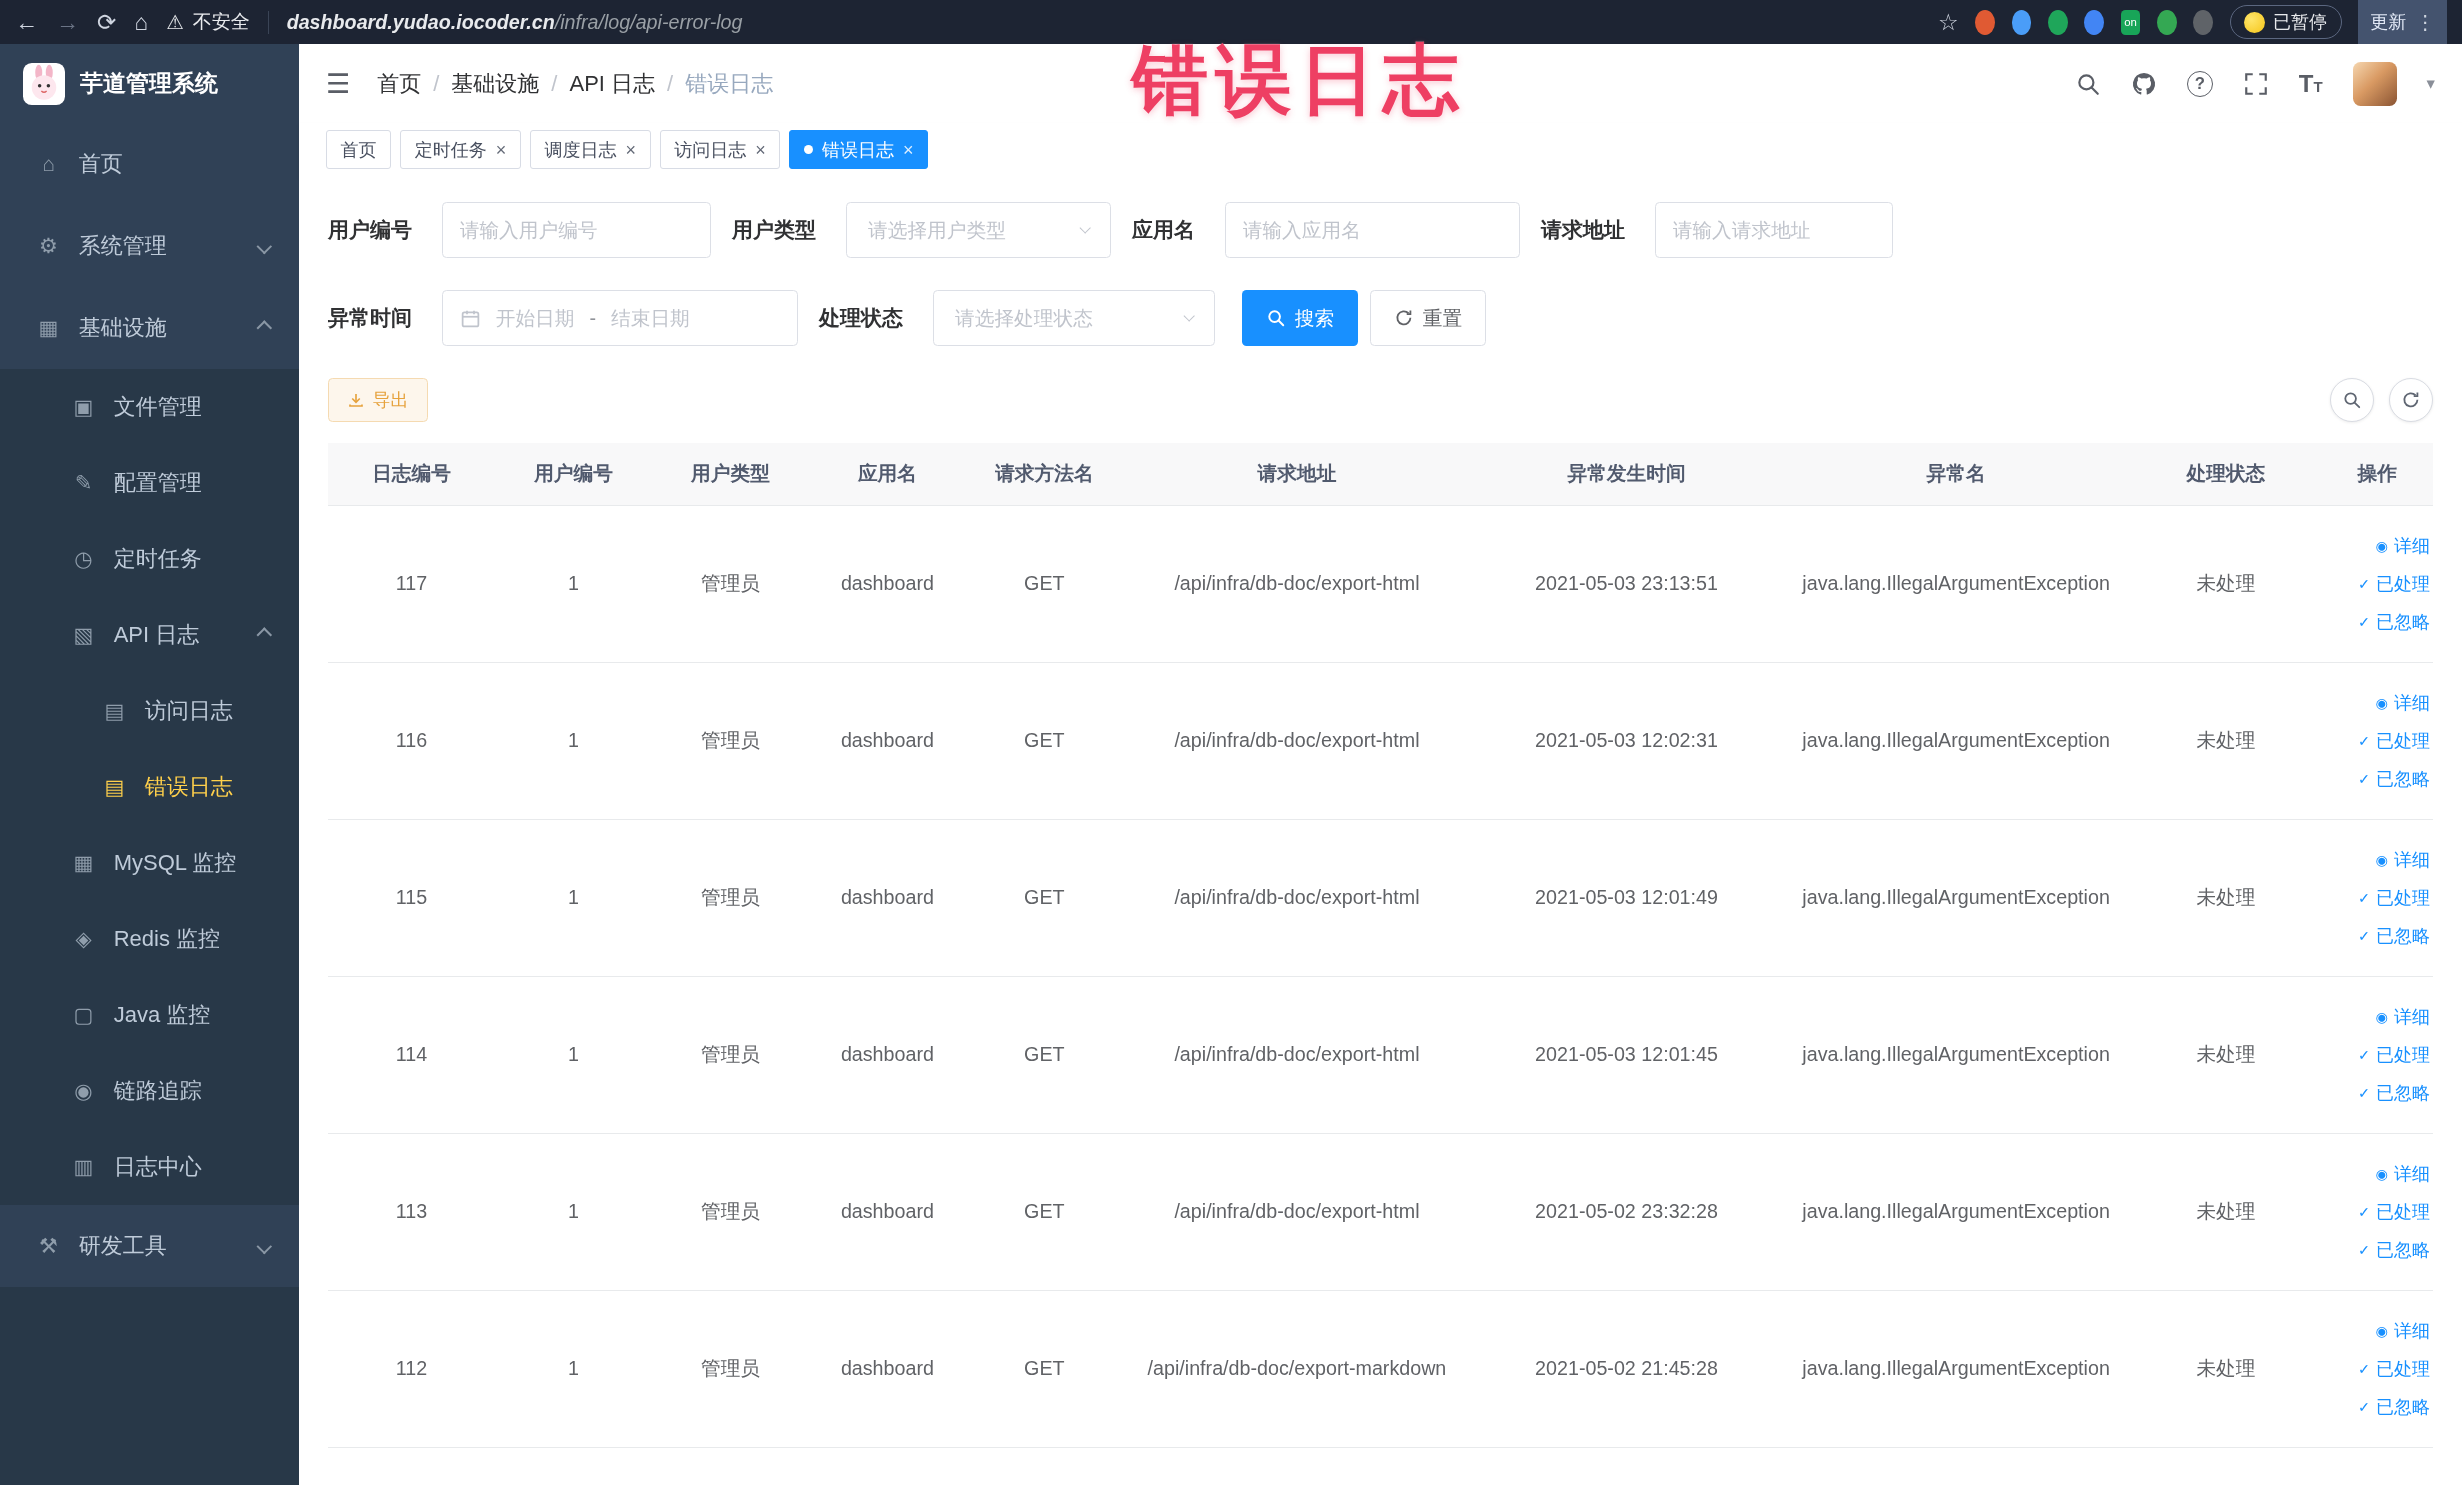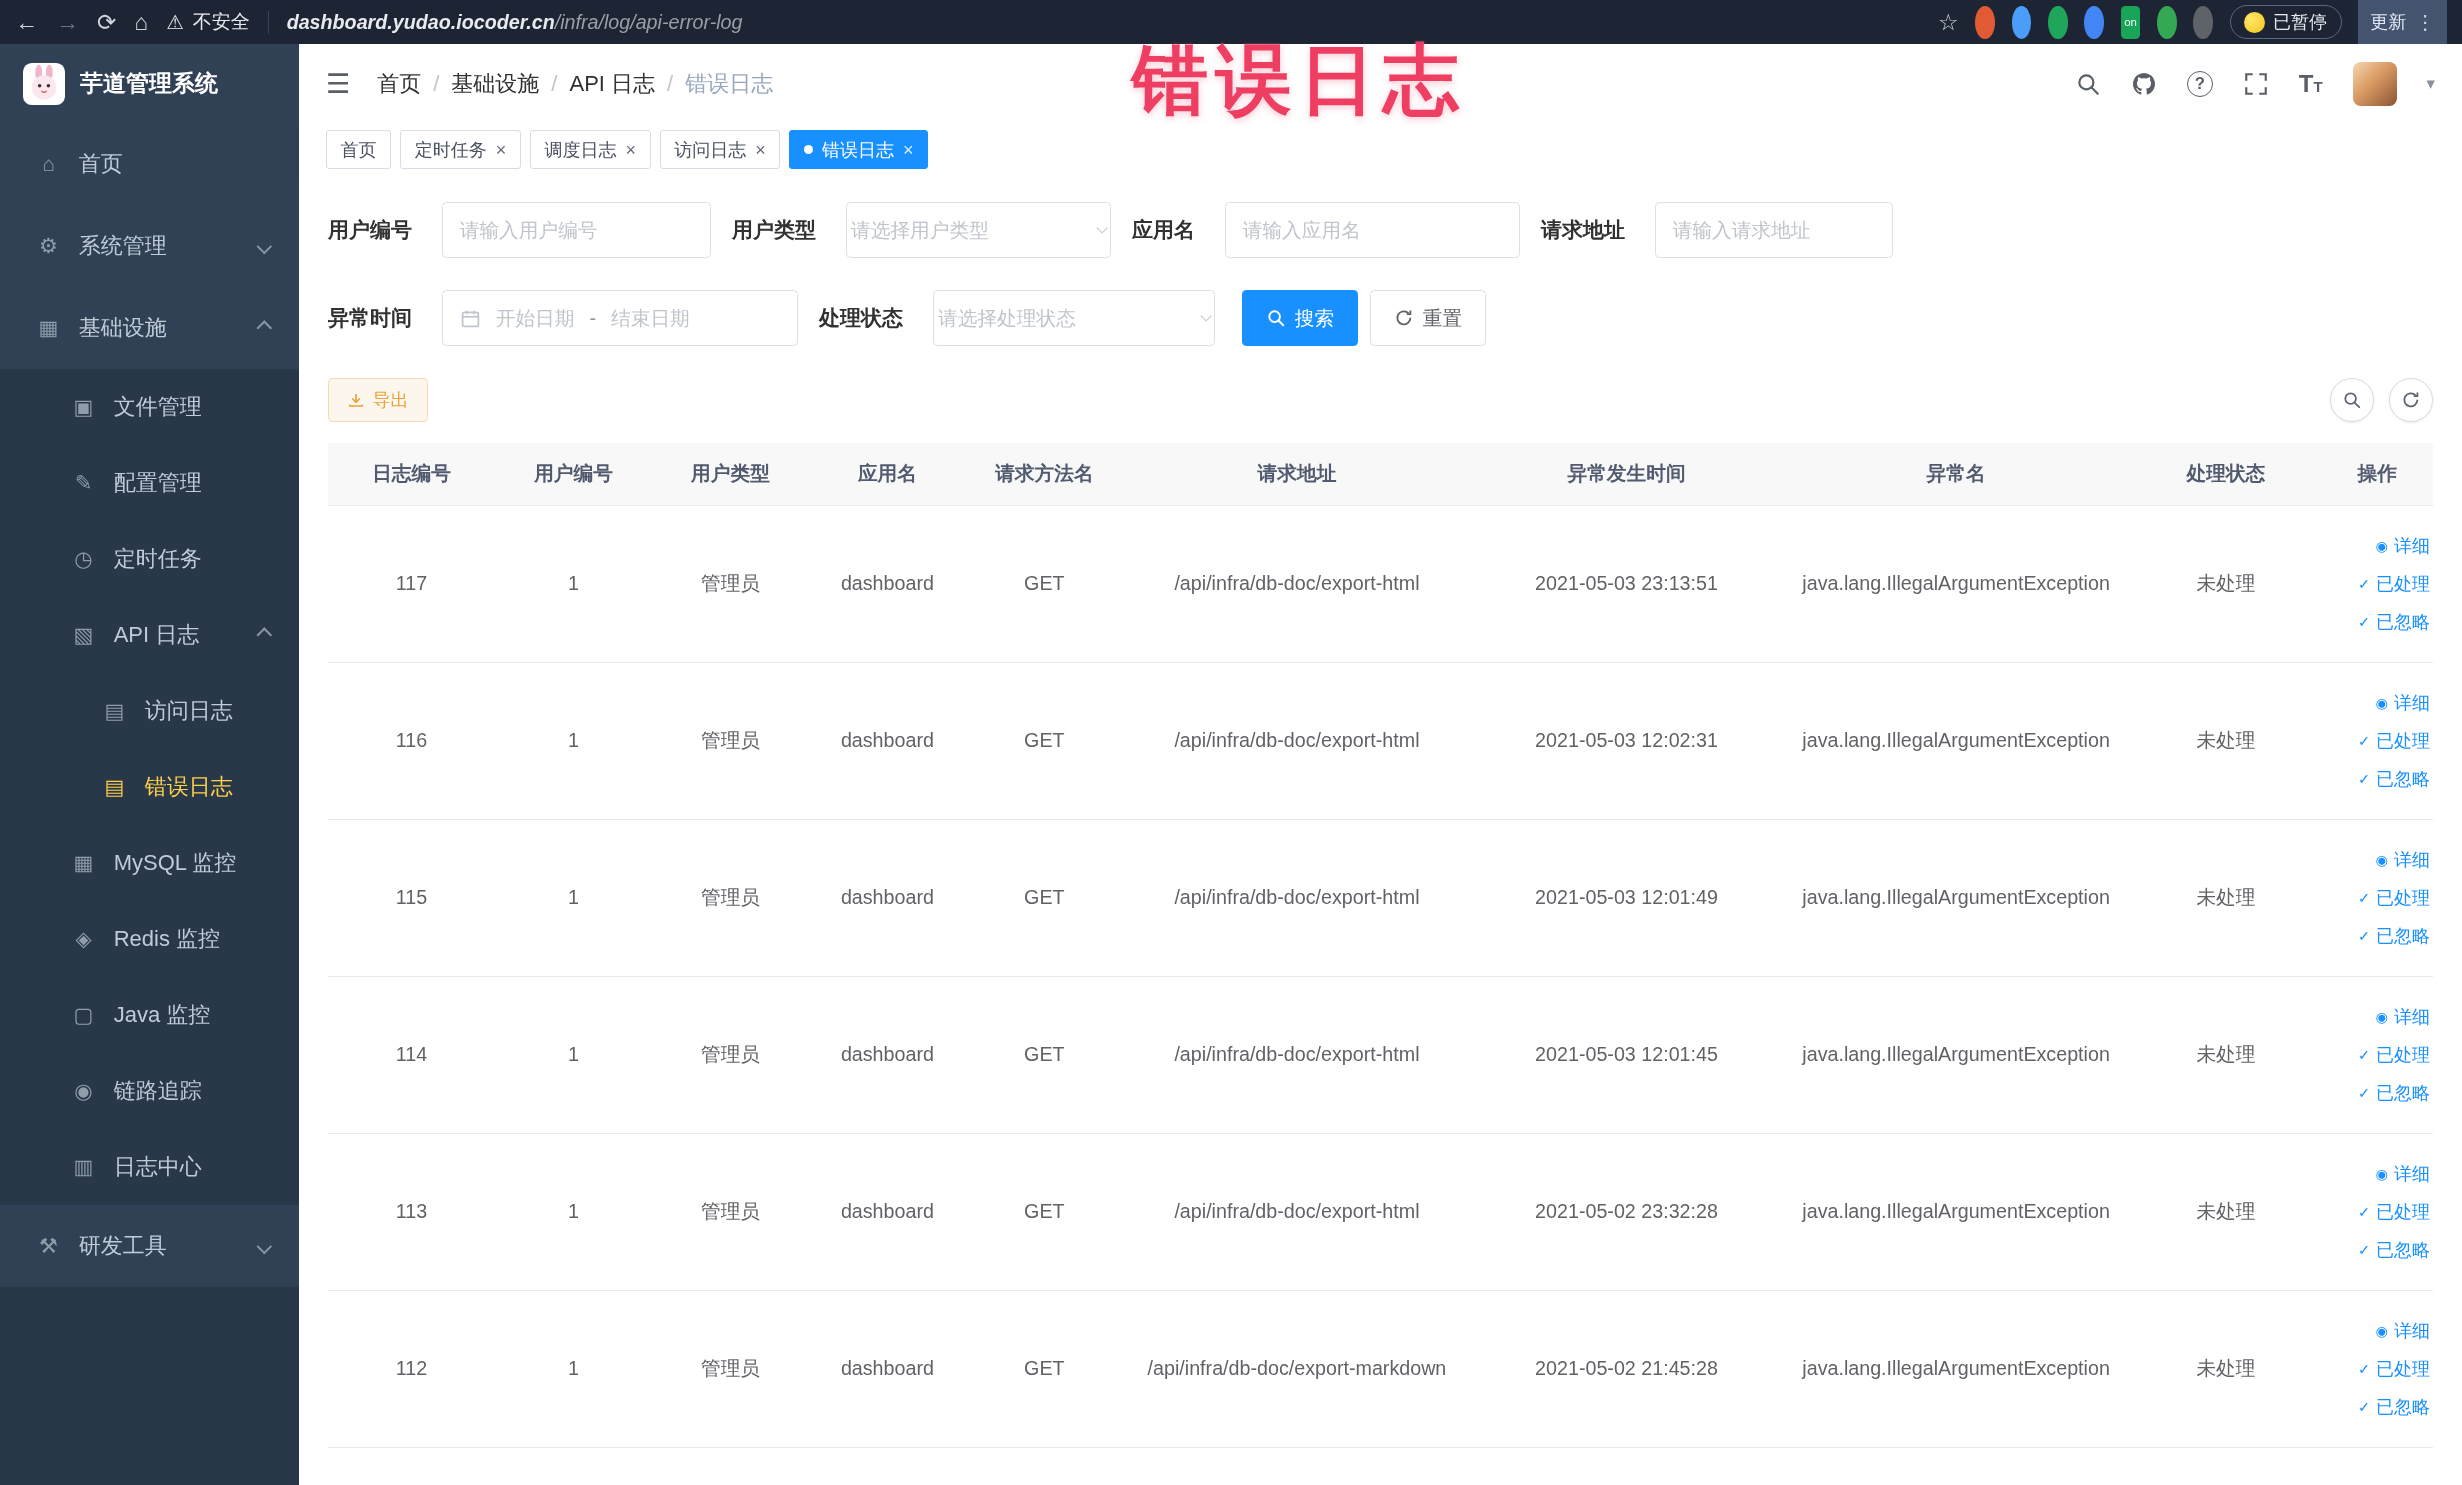--- a/index.html
+++ b/index.html
@@ -19,7 +19,7 @@
   .url-host { color:#e8eaed; font-weight:bold; }
   .url-path { color:#9aa0a6; }
   .bright { display:flex; align-items:center; gap:16.7px; }
-  .ext { width:19.7px; height:33px; border-radius:50%; display:inline-flex; align-items:center;
+  .ext { width:19.7px; height:25px; border-radius:50%; display:inline-flex; align-items:center;
     justify-content:center; font-size:11.4px; color:#fff; cursor:pointer; }
   .ext.sq { border-radius:4.5px; }
   .pill { display:inline-flex; align-items:center; gap:7.6px; border:0.8px solid #5b6780;

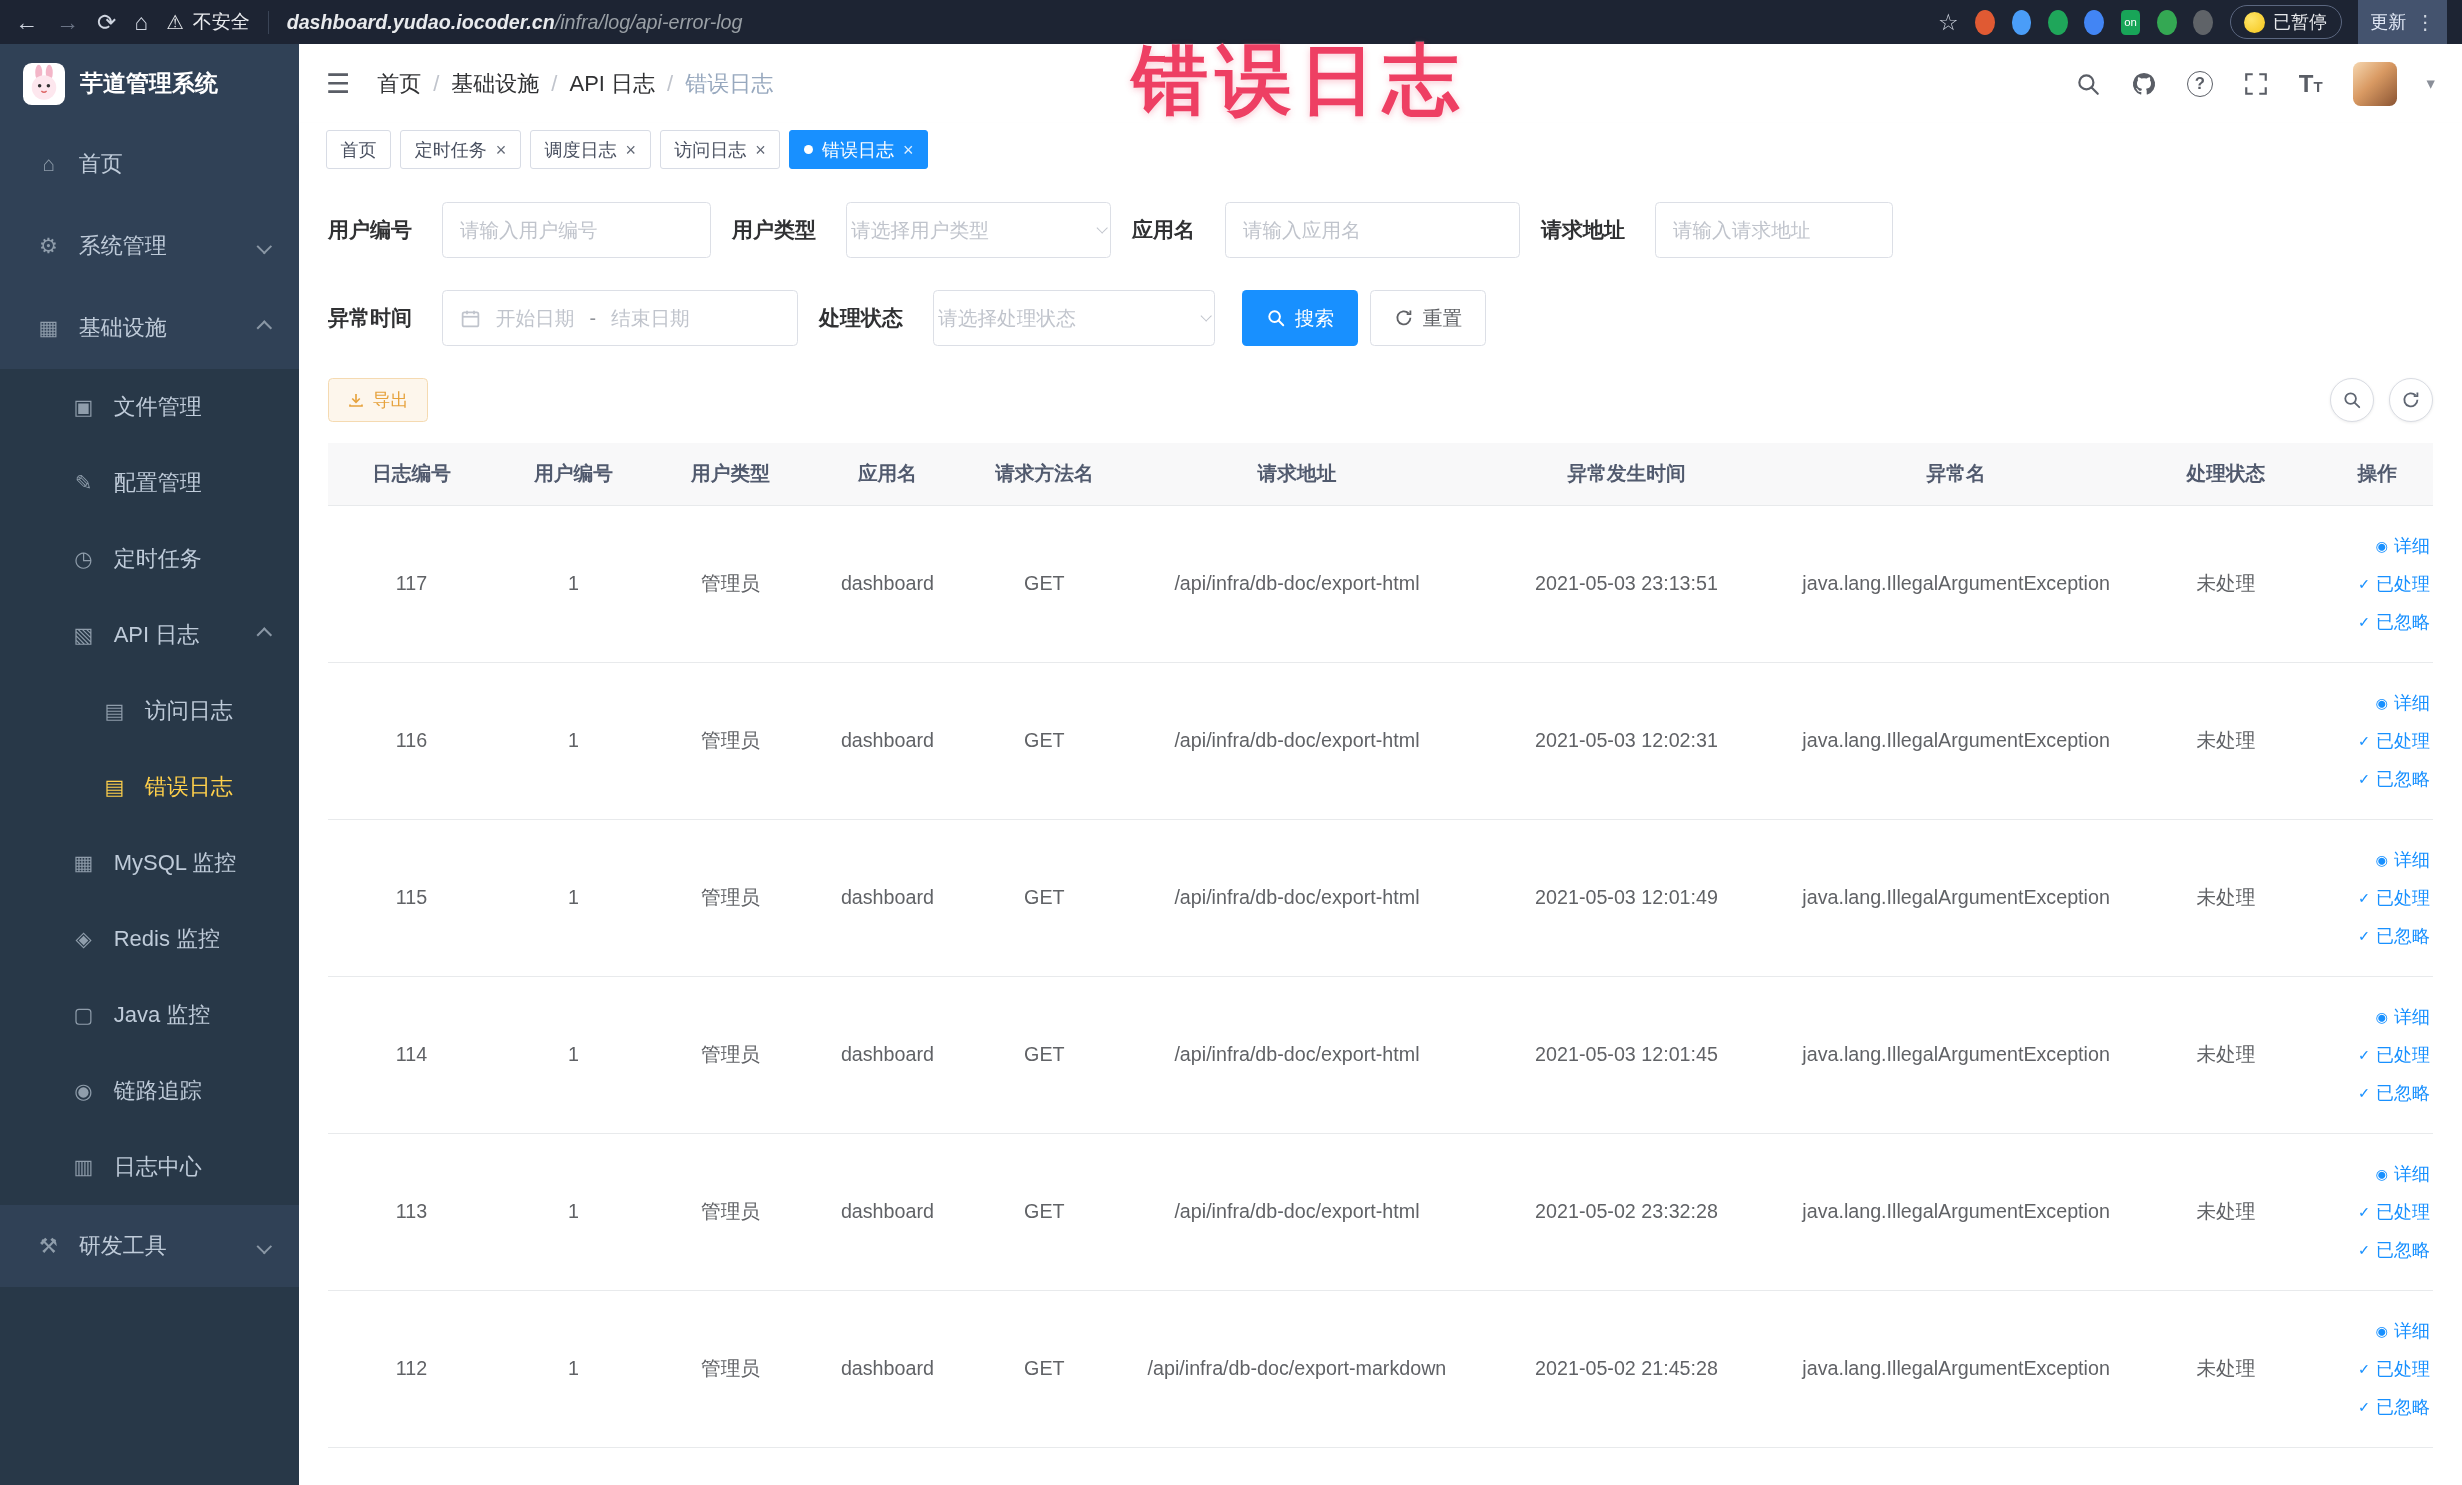--- a/index.html
+++ b/index.html
@@ -86,7 +86,7 @@
   .finput::placeholder { color:#c0c4cc; }
   .w1 { width:269px; } .w3 { width:295px; } .w4 { width:238px; }
   .fselect { width:265px; height:56px; border:0.8px solid #dcdfe6; border-radius:4.5px; background:#fff;
-    display:inline-flex; align-items:center; justify-content:space-between; padding:0 4px;
+    display:inline-flex; align-items:center; justify-content:space-between; padding:0 21px;
     font-size:19.7px; color:#c0c4cc; cursor:pointer; }
   .fselect.w5 { width:282px; }
   .fselect .chev { border-color:#c0c4cc; margin-left:9px; width:8.3px; height:8.3px; border-width:1.9px; margin-top:-4.5px; }

